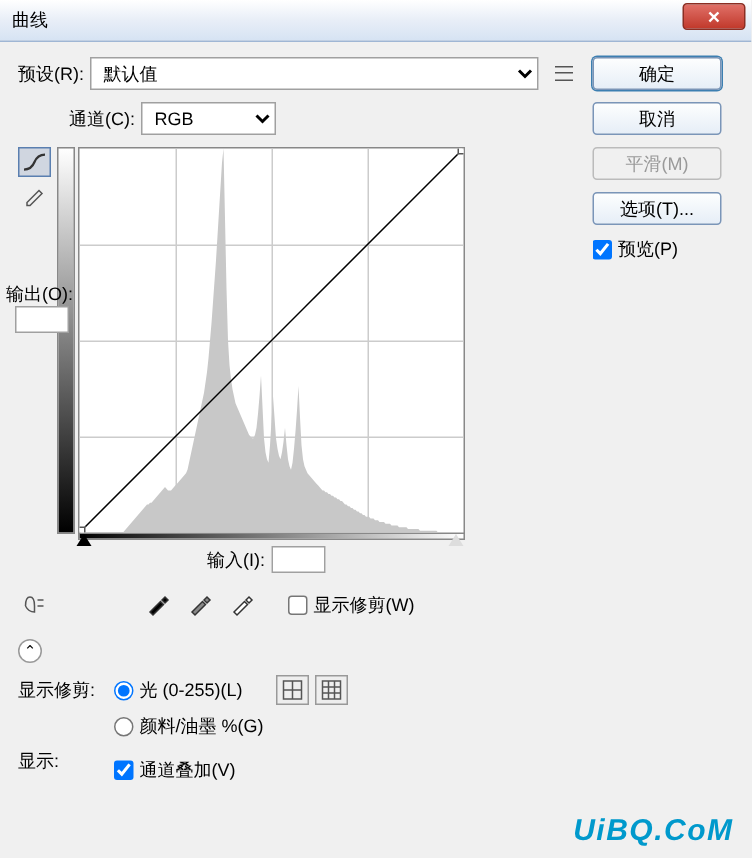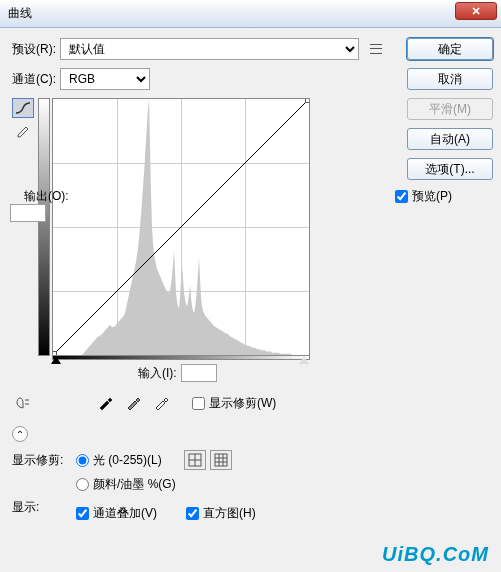--- a/index.html
+++ b/index.html
@@ -50,7 +50,7 @@
   .gs-btn { width: 22px; height: 20px; border: 1px solid #999; background: #eee; margin-right: 4px; display: flex; align-items: center; justify-content: center; cursor: pointer; }
   .check-grid { display: flex; flex-wrap: wrap; margin-top: 6px; }
   .check-grid .check { width: 110px; margin-left: 0; margin-bottom: 4px; }
-  .btn { width: 86px; height: 22px; border: 1px solid #7a95b8; border-radius: 3px; background: linear-gradient(#fdfefe,#e6eef7); margin-bottom: 8px; display: flex; align-items: center; justify-content: center; cursor: pointer; margin-left: 12px; }
+  .btn { width: 86px; height: 22px; border: 1px solid #7a95b8; border-radius: 3px; background: linear-gradient(#fdfefe,#e6eef7); margin-bottom: 8px; display: flex; align-items: center; justify-content: center; cursor: pointer; }
   .btn.primary { box-shadow: 0 0 0 1px #3c7fb1; }
   .btn.disabled { color: #999; border-color: #bbb; background: #f0f0f0; cursor: default; }
   .prev-check { margin-top: 8px; display: flex; align-items: center; }

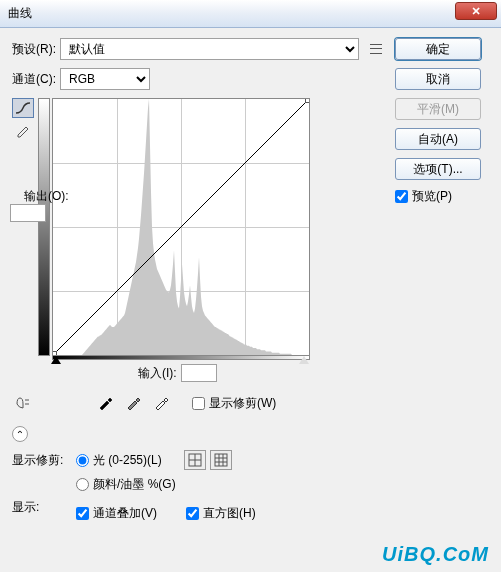--- a/index.html
+++ b/index.html
@@ -16,7 +16,7 @@
   .preset-sel { flex: 1; }
   .options-icon { width: 18px; height: 18px; margin-left: 8px; display: inline-flex; flex-direction: column; justify-content: space-around; padding: 2px 3px; cursor: pointer; }
   .options-icon span { height: 1px; background: #555; display: block; }
-  .channel-row { }
+  .channel-row { margin-left: 34px; }
   .curve-area { display: flex; }
   .tool-col { width: 22px; margin-right: 4px; }
   .tool-btn { width: 22px; height: 20px; border: 1px solid #888; background: #e8e8e8; display: flex; align-items: center; justify-content: center; margin-bottom: 2px; cursor: pointer; }

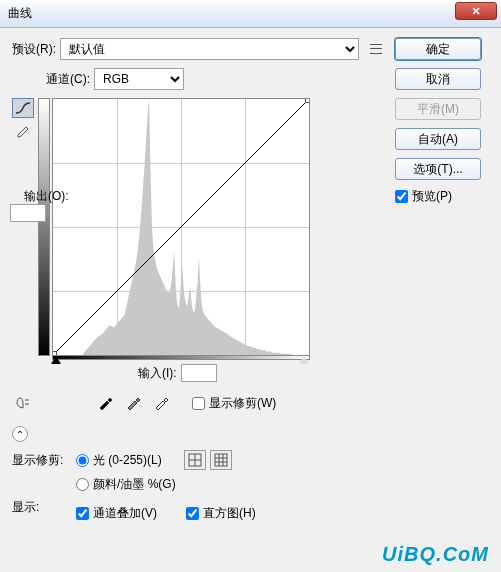--- a/index.html
+++ b/index.html
@@ -238,7 +238,6 @@
     <div class="btn primary">确定</div>
     <div class="btn">取消</div>
     <div class="btn disabled">平滑(M)</div>
-    <div class="btn">自动(A)</div>
     <div class="btn">选项(T)...</div>
     <label class="prev-check">
       <input type="checkbox" checked="" style="">

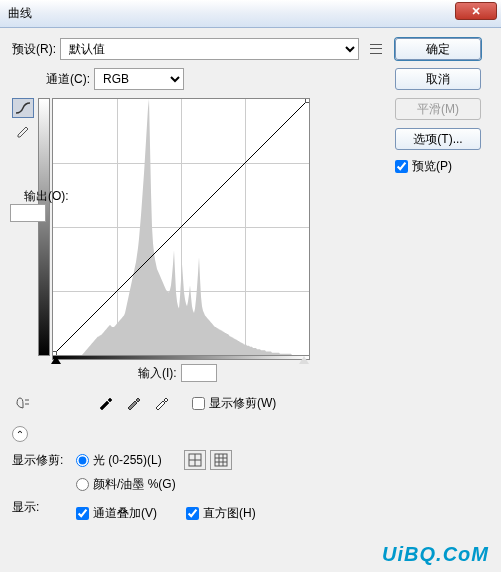--- a/index.html
+++ b/index.html
@@ -146,7 +146,7 @@
       </div>
     </div>
 
-    <div style="position:absolute;top:188px;left:24px;display:flex;align-items:center">
+    <div style="position:absolute;top:188px;left:4px;display:flex;align-items:center">
       <span class="lbl" style="writing-mode:horizontal-tb">输出(O):</span>
     </div>
     <div style="position:absolute;top:204px;left:10px">

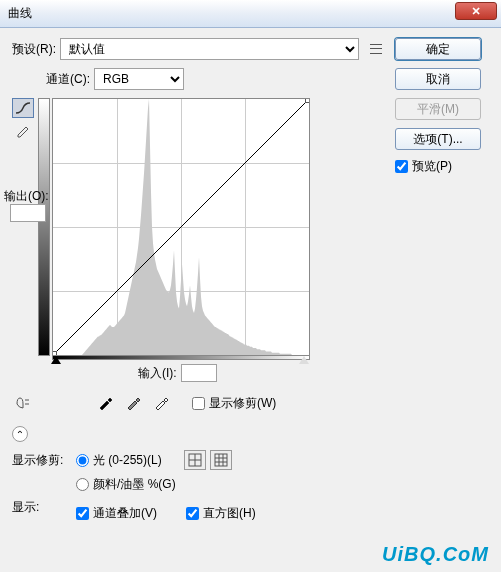--- a/index.html
+++ b/index.html
@@ -224,10 +224,6 @@
               <input type="checkbox" checked="" style="">
               <span>通道叠加(V)</span>
             </label>
-          <label class="check">
-              <input type="checkbox" checked="" style="">
-              <span>直方图(H)</span>
-            </label>
         </div>
       </div>
     </div>

